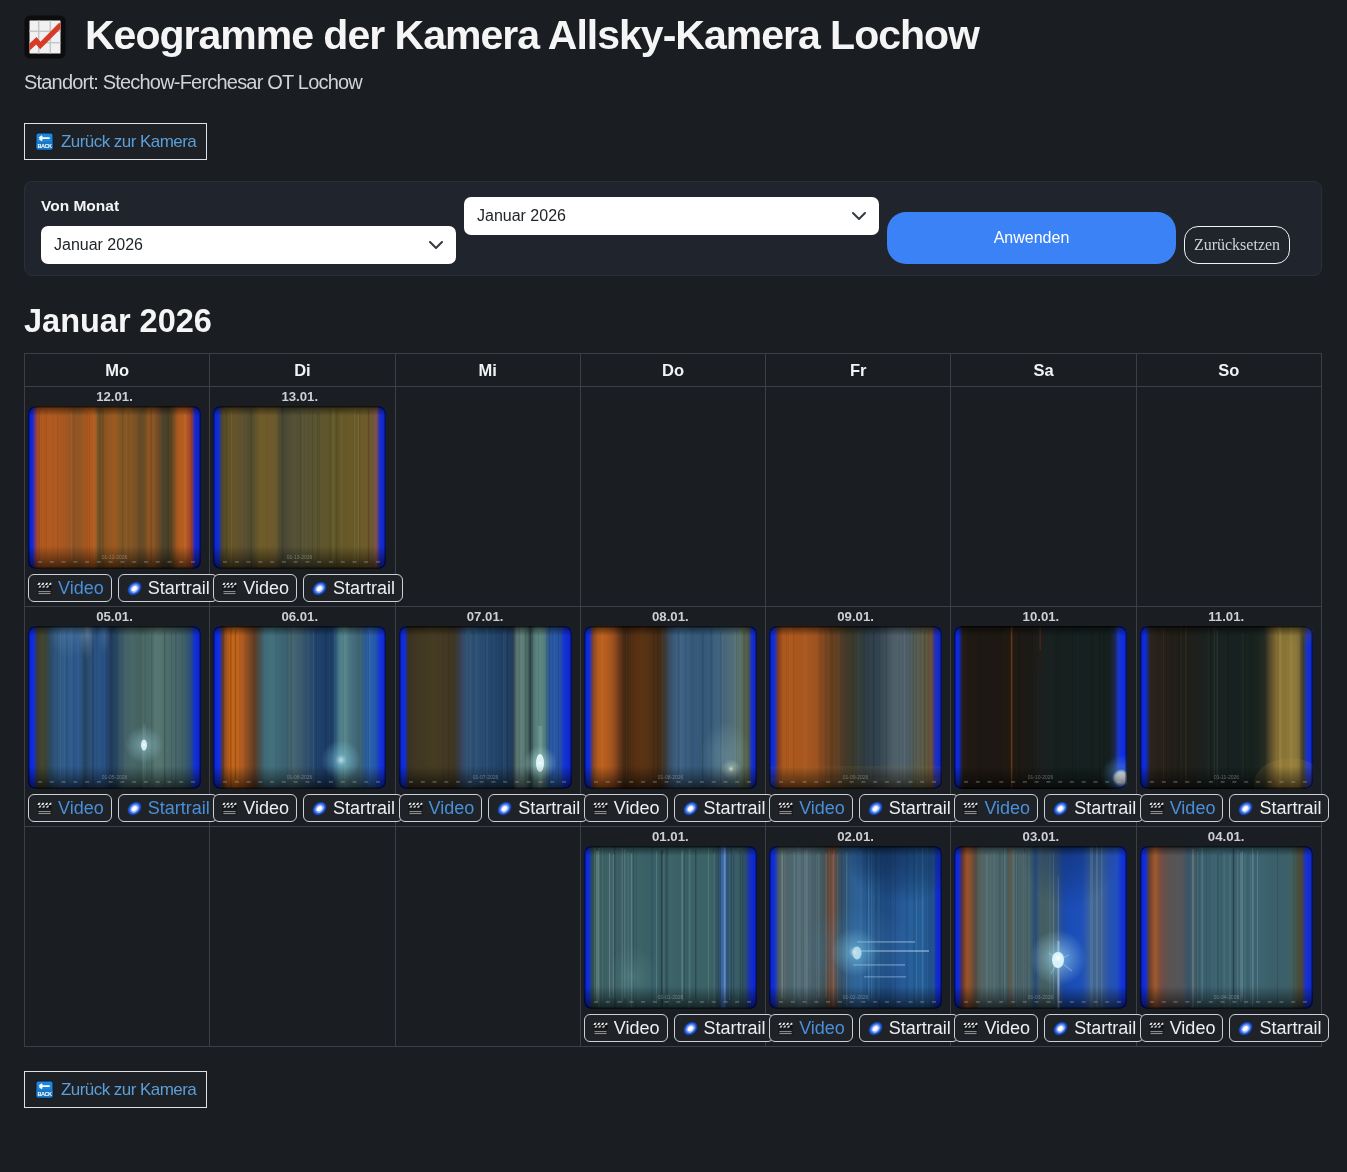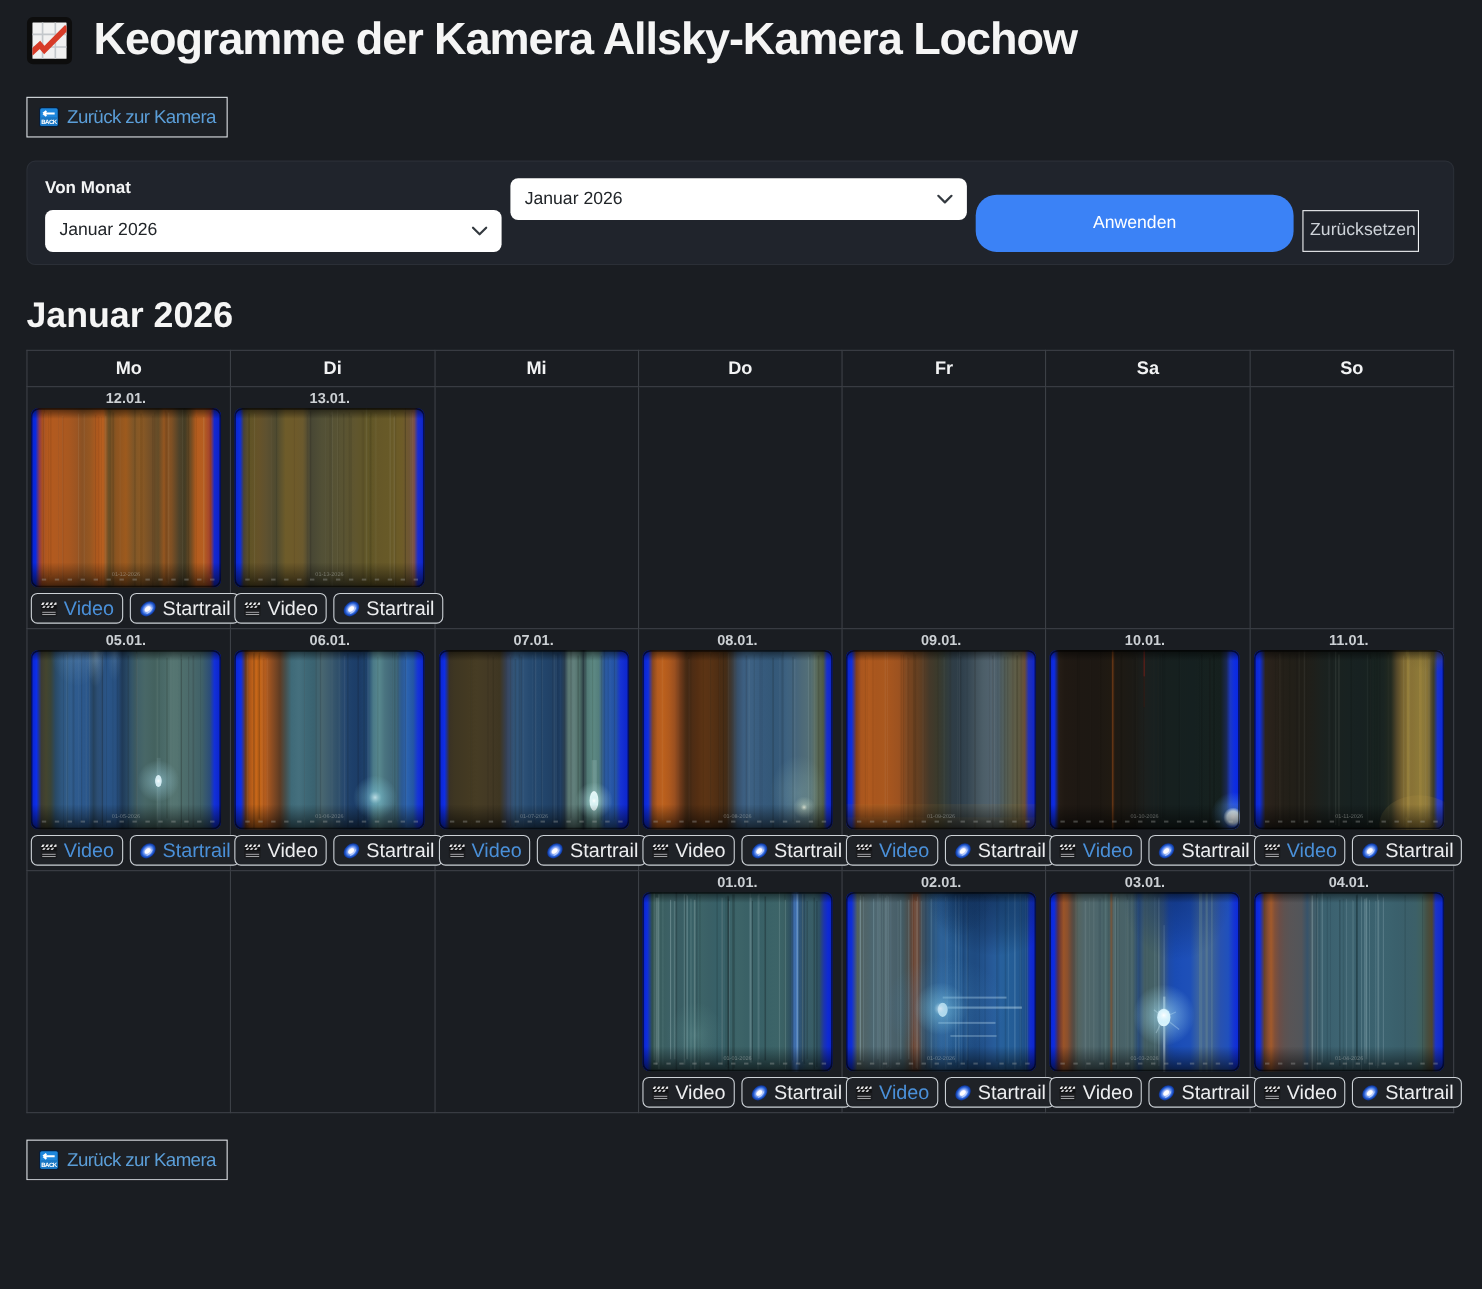--- a/index.html
+++ b/index.html
@@ -57,6 +57,7 @@
 </svg>
       <span>Keogramme der Kamera Allsky-Kamera Lochow</span>
     </h1>
+<p class="standort">Standort: Stechow-Ferchesar OT Lochow</p>
 <div><span class="backbtn">
         <svg class="back-ic" width="19" height="19" viewBox="0 0 19 19">
 <rect x="0.5" y="0.5" width="18" height="18" rx="2" fill="#071d3a"></rect>

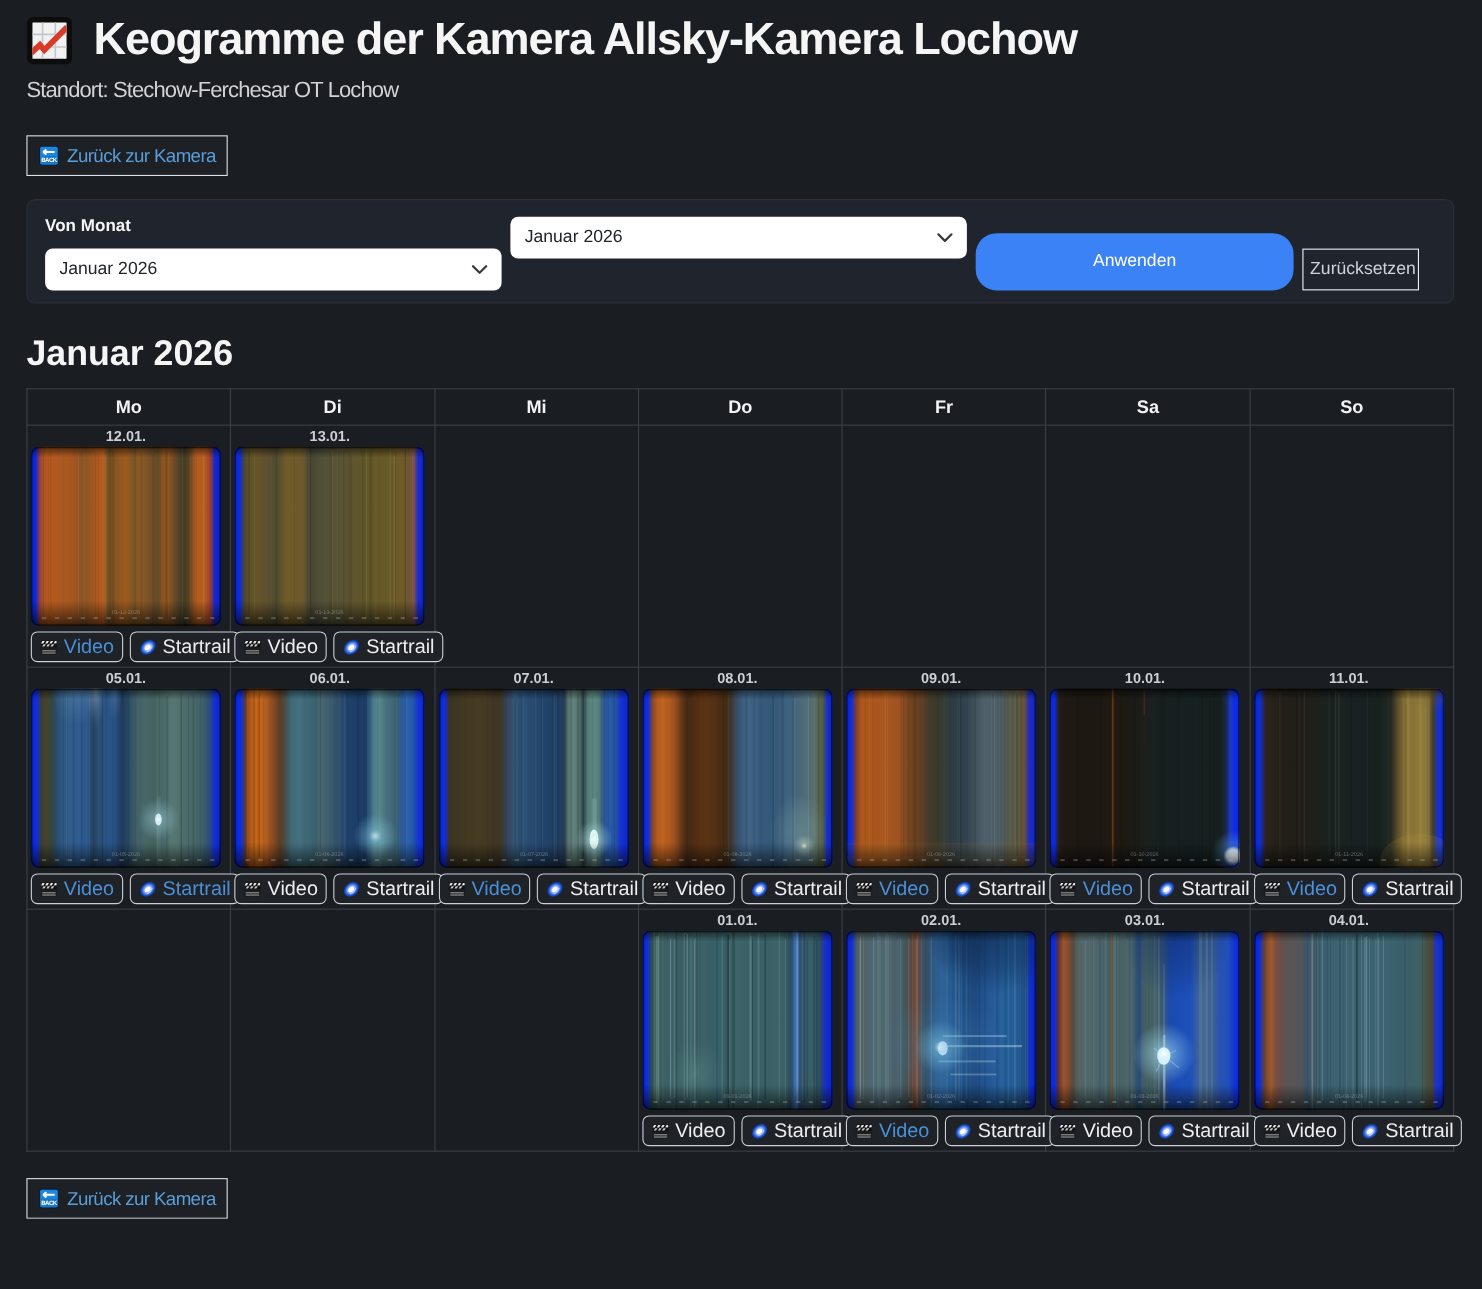--- a/index.html
+++ b/index.html
@@ -21,7 +21,7 @@
 .bapply{align-self:flex-end;width:289px;height:52px;background:#3b82f6;border:none;border-radius:19px;
  color:#fff;font-size:16px;font-family:inherit}
 .breset{align-self:flex-end;width:106px;height:38px;background:transparent;border:1px solid #f0f2f4;
- border-radius:0;color:#ced3d9;font-size:16px;font-family:Liberation Sans, sans-serif}
+ border-radius:14px;color:#ced3d9;font-size:16px;font-family:Liberation Serif, serif}
 .arow{margin-top:8px;font-size:14px;color:#d5d7d9;display:flex;align-items:center}
 .badge{display:inline-block;background:#2fc8ee;color:#091318;font-weight:bold;font-size:13px;letter-spacing:-0.2px;
  border-radius:5px;padding:4px 9px;margin-left:12px}

